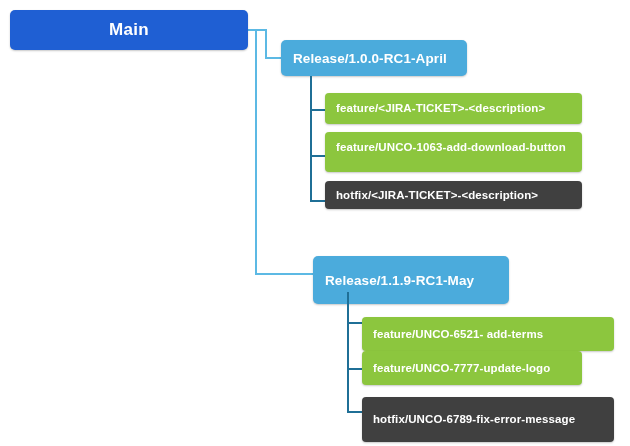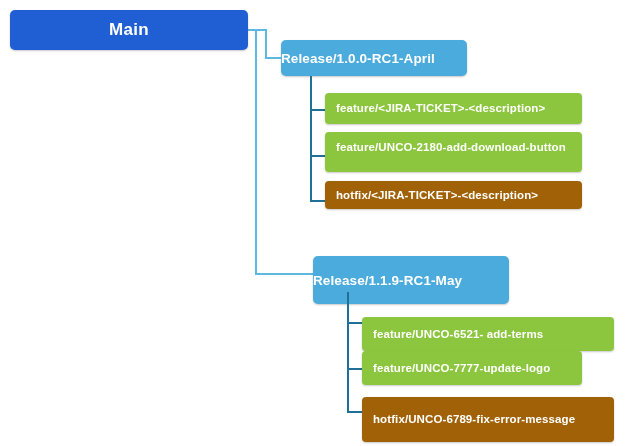--- a/index.html
+++ b/index.html
@@ -48,6 +48,7 @@
   .node-release {
     background: #4babdc;
     border-radius: 5px;
+    padding-left: 12px;
     font-size: 13.5px;
   }
 

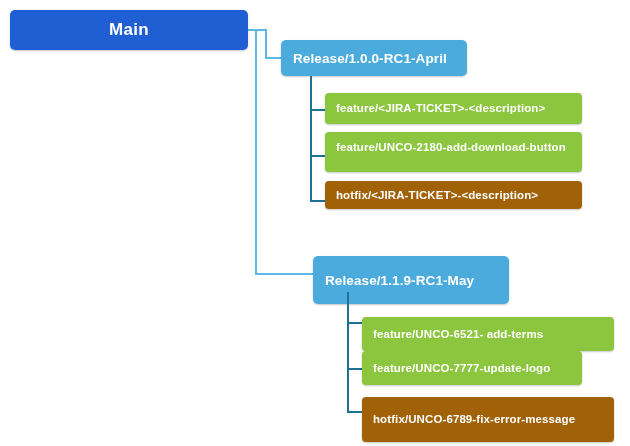--- a/index.html
+++ b/index.html
@@ -110,7 +110,7 @@
   </div>
 
   <div class="node node-feature wrap" style="left:325px; top:132px; width:257px; height:40px;">
-    <span class="label">feature/UNCO-2180-add-download-button</span>
+    <span class="label">feature/UNCO-1063-add-download-button</span>
   </div>
 
   <div class="node node-hotfix" style="left:325px; top:181px; width:257px; height:28px;">

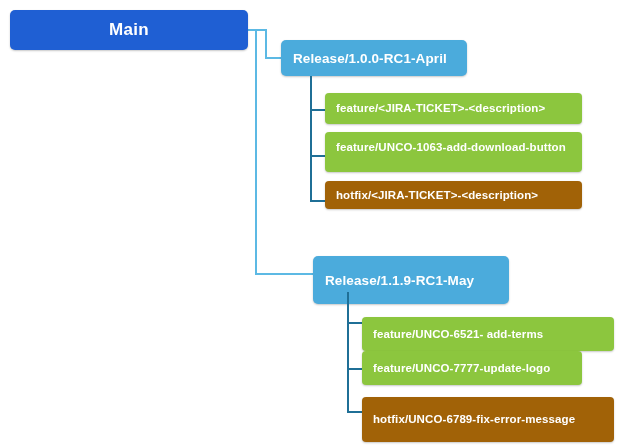--- a/index.html
+++ b/index.html
@@ -61,7 +61,7 @@
   }
 
   .node-hotfix {
-    background: #a16207;
+    background: #404040;
     border-radius: 4px;
     padding-left: 11px;
     padding-right: 8px;

